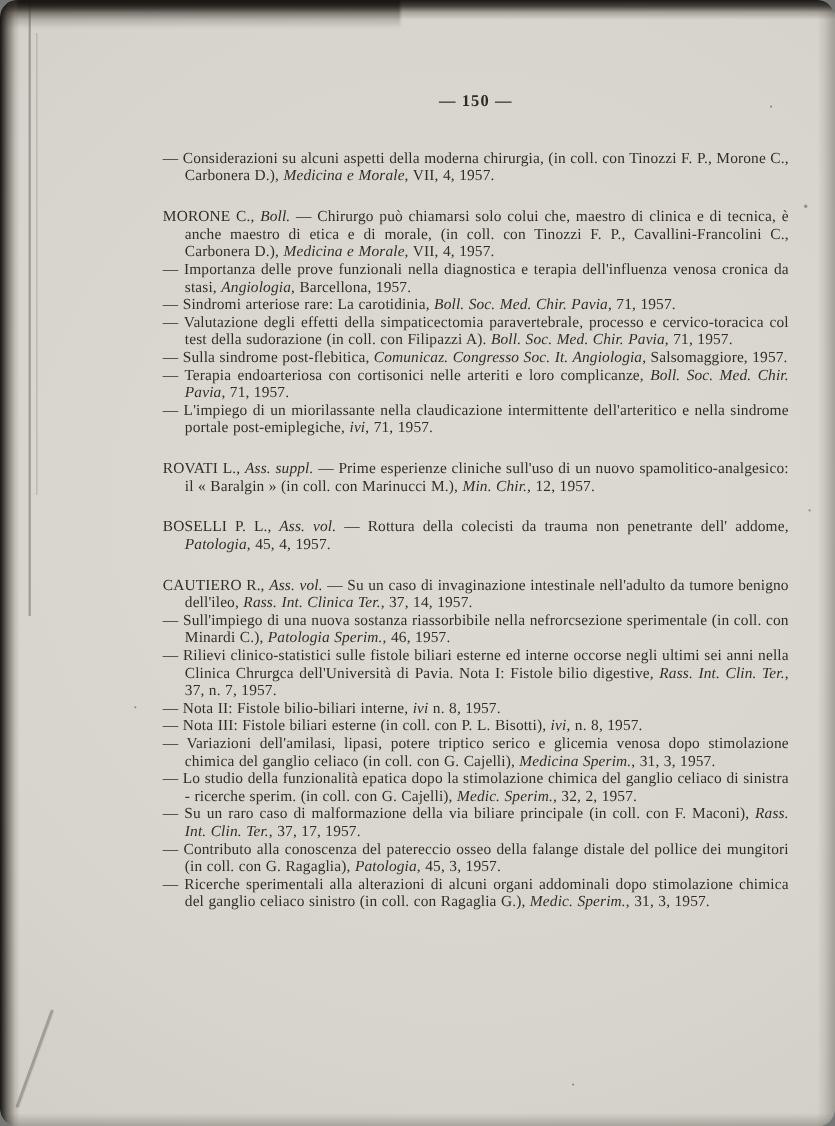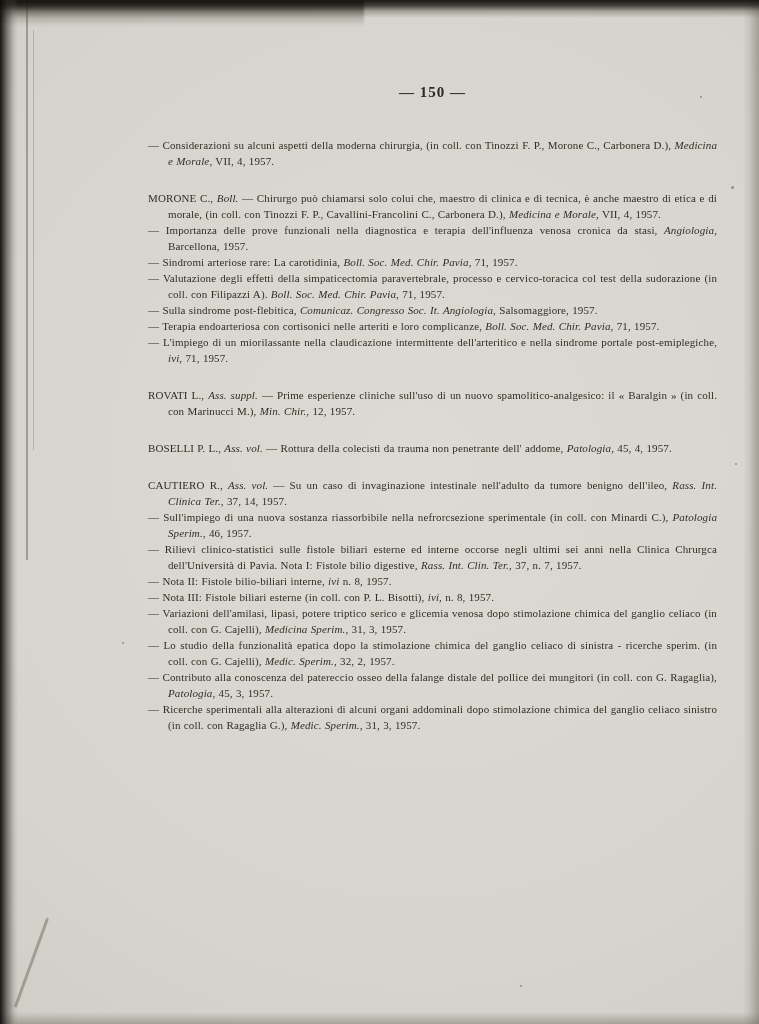--- a/index.html
+++ b/index.html
@@ -13,6 +13,7 @@
     background: radial-gradient(ellipse 120% 90% at 55% 45%, #dcdad3 0%, #d6d4cd 55%, #c9c7c0 100%);
     font-family: "Liberation Serif", "DejaVu Serif", serif;
     color: #322e27;
+    border-radius: 16px;
   }
   
   .edge-top {

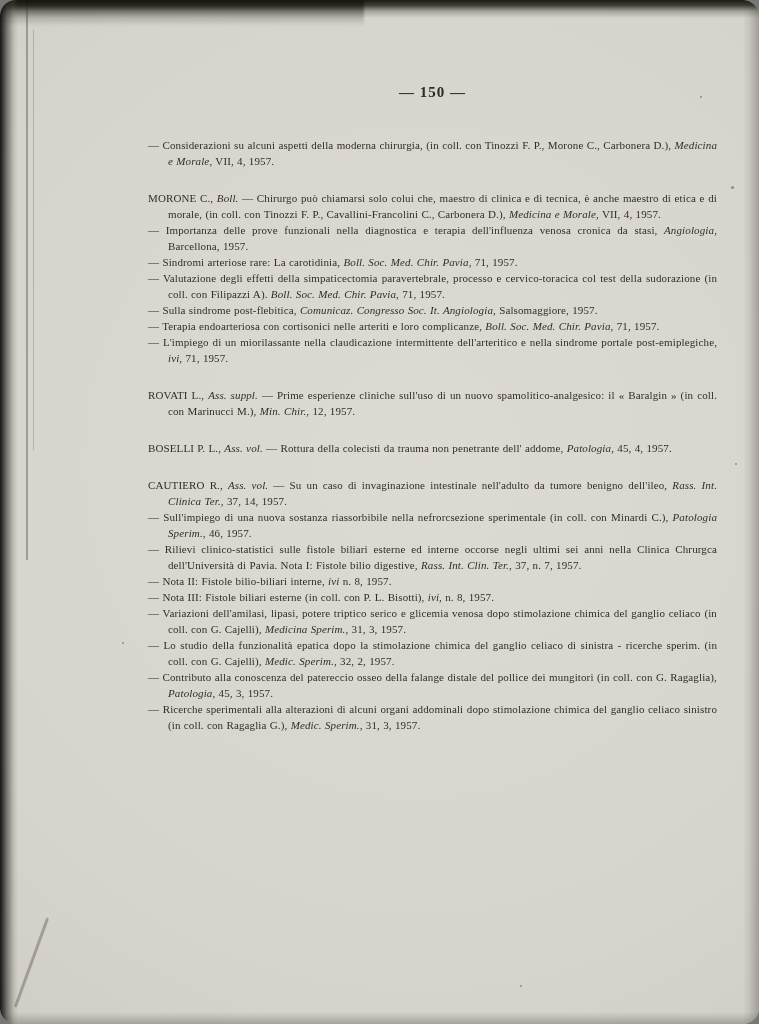--- a/index.html
+++ b/index.html
@@ -59,7 +59,7 @@
     color: #2e2a24;
   }
   .entry {
-    font-size: 11px;
+    font-size: 14px;
     line-height: 16px;
     text-align: justify;
     padding-left: 20px;

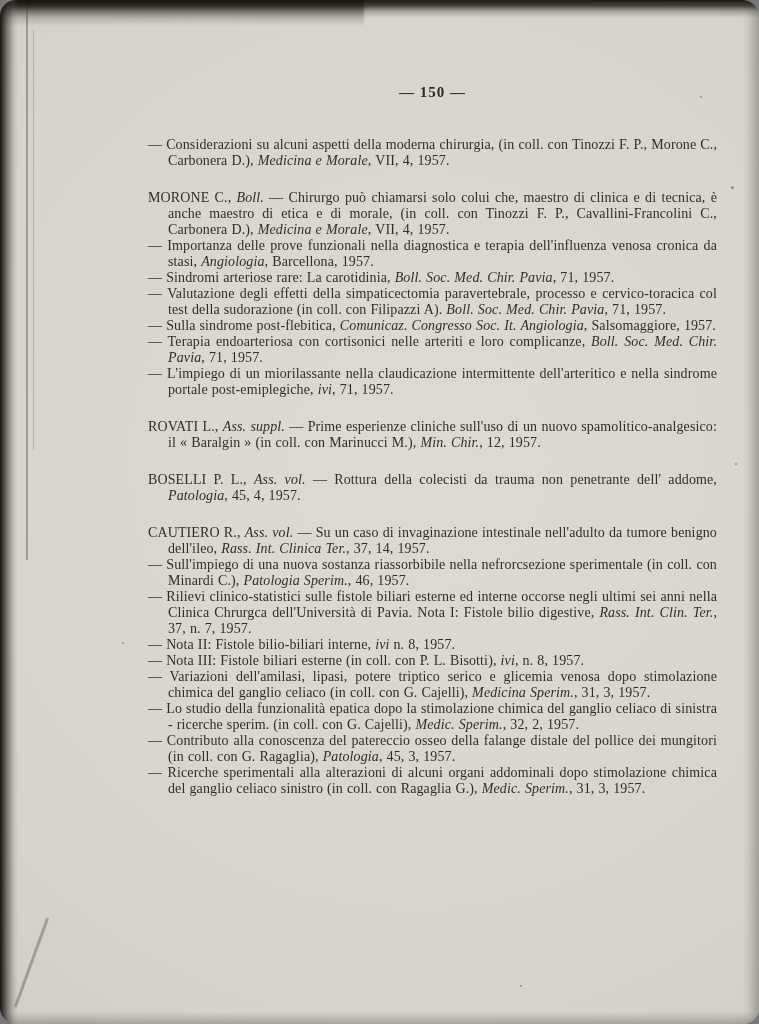--- a/index.html
+++ b/index.html
@@ -109,6 +109,7 @@
         <p class="entry"><span>— Nota III: Fistole biliari esterne (in coll. con P. L. Bisotti), </span><i>ivi</i><span>, n. 8, 1957.</span></p>
         <p class="entry"><span>— Variazioni dell'amilasi, lipasi, potere triptico serico e glicemia venosa dopo stimolazione chimica del ganglio celiaco (in coll. con G. Cajelli), </span><i>Medicina Sperim.</i><span>, 31, 3, 1957.</span></p>
         <p class="entry"><span>— Lo studio della funzionalità epatica dopo la stimolazione chimica del ganglio celiaco di sinistra - ricerche sperim. (in coll. con G. Cajelli), </span><i>Medic. Sperim.</i><span>, 32, 2, 1957.</span></p>
+        <p class="entry"><span>— Su un raro caso di malformazione della via biliare principale (in coll. con F. Maconi), </span><i>Rass. Int. Clin. Ter.</i><span>, 37, 17, 1957.</span></p>
         <p class="entry"><span>— Contributo alla conoscenza del patereccio osseo della falange distale del pollice dei mungitori (in coll. con G. Ragaglia), </span><i>Patologia</i><span>, 45, 3, 1957.</span></p>
         <p class="entry"><span>— Ricerche sperimentali alla alterazioni di alcuni organi addominali dopo stimolazione chimica del ganglio celiaco sinistro (in coll. con Ragaglia G.), </span><i>Medic. Sperim.</i><span>, 31, 3, 1957.</span></p>
       </div>

